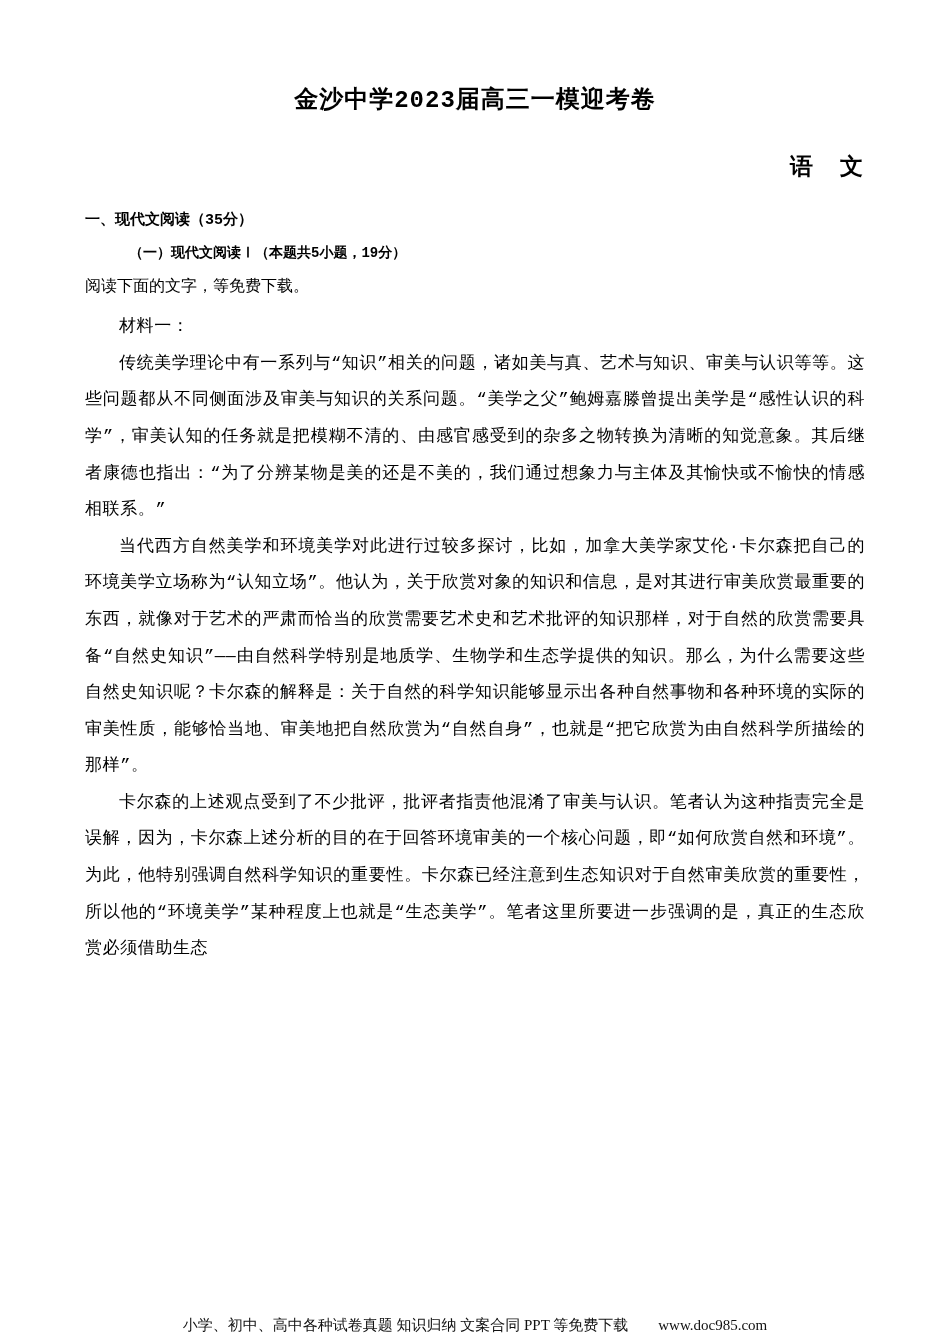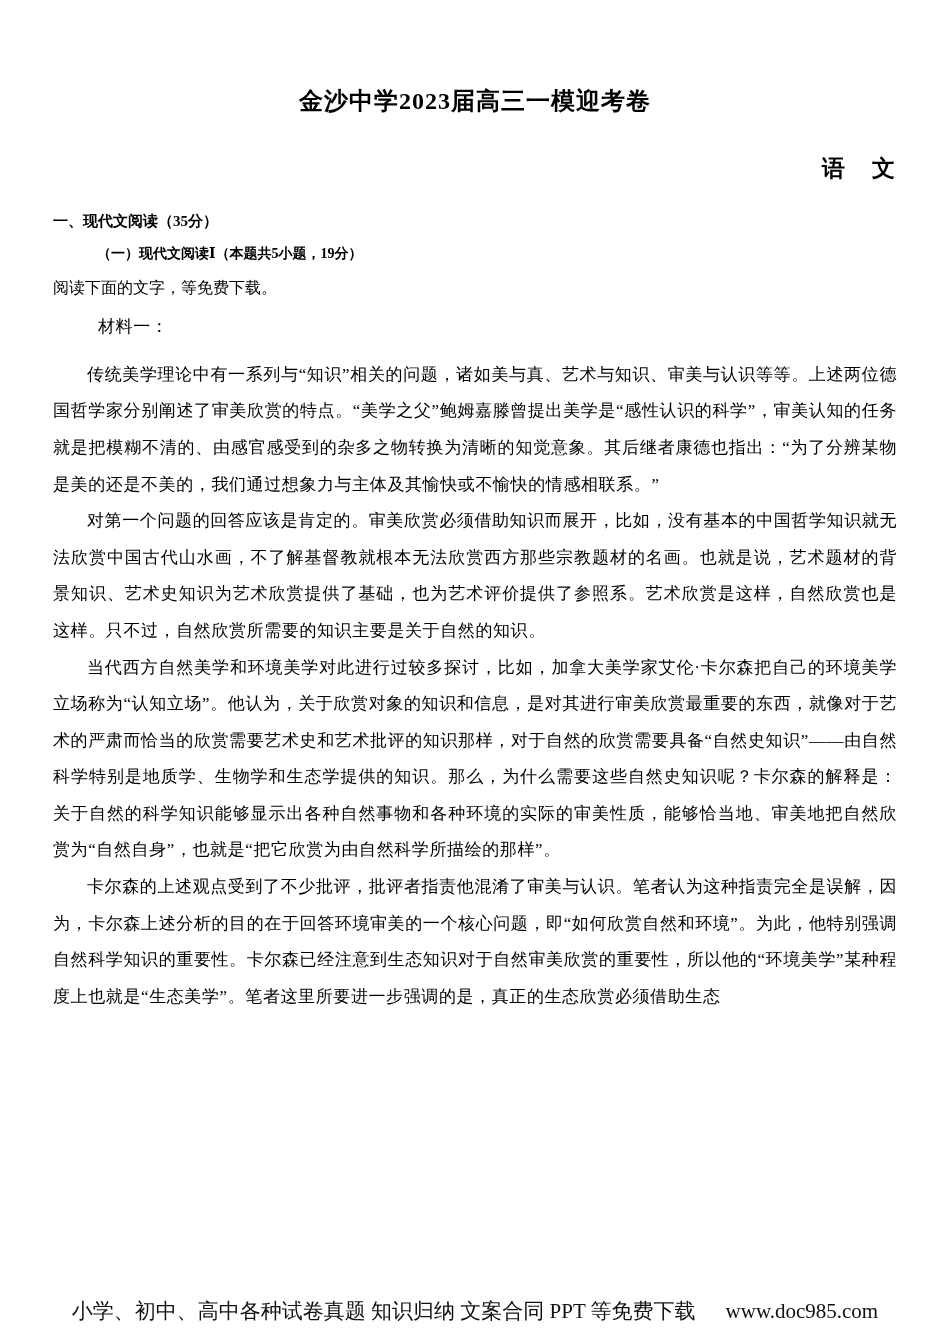--- a/index.html
+++ b/index.html
@@ -19,7 +19,8 @@
     box-sizing: border-box;
   }
   .content {
-    padding: 0 53px;
+    padding: 0 85px;
+    font-family: Liberation Mono, monospace;
   }
   .doc-title {
     margin: 0;

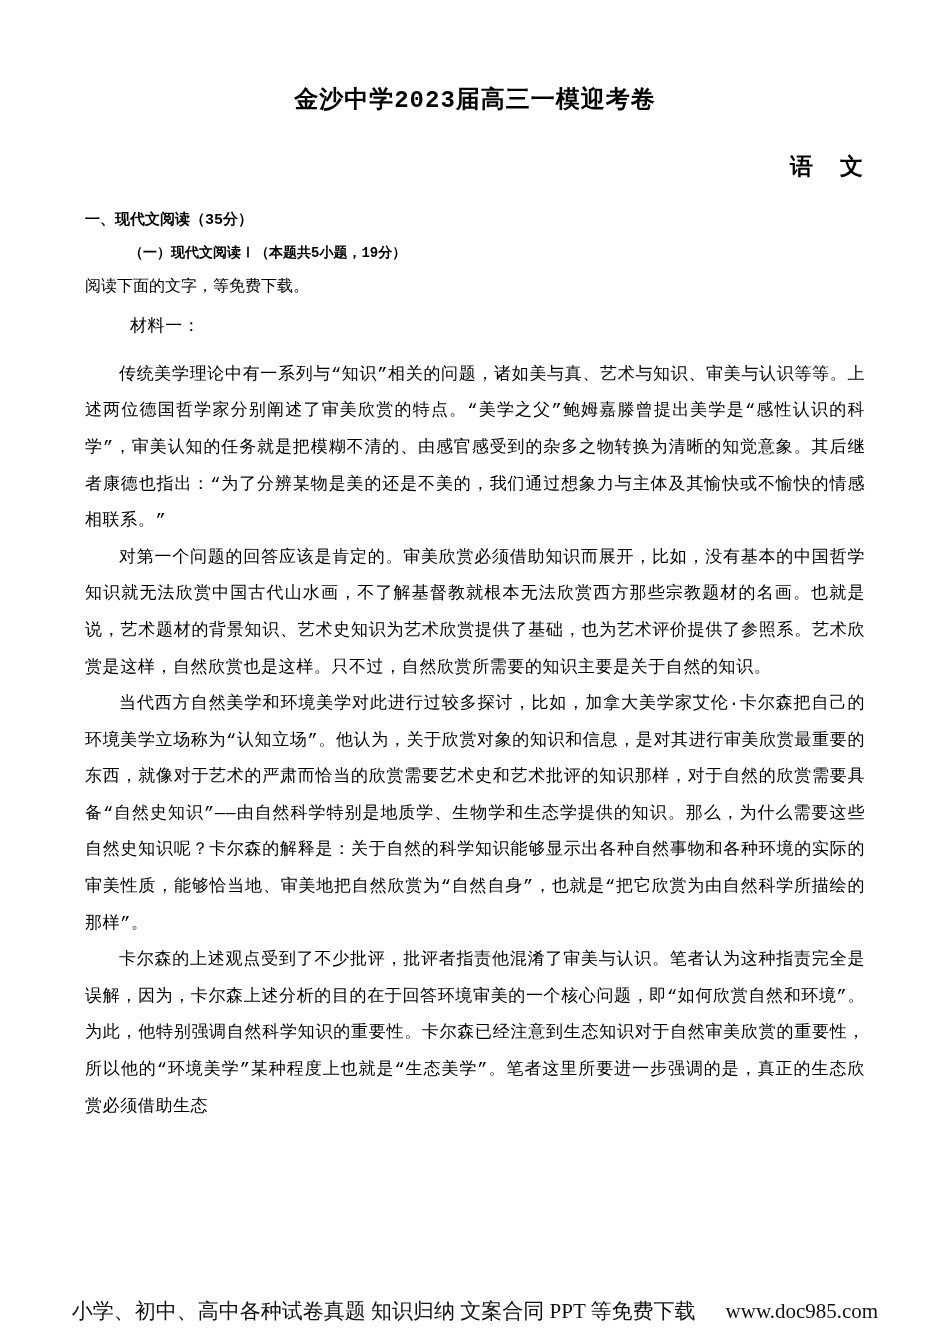--- a/index.html
+++ b/index.html
@@ -60,7 +60,7 @@
     margin-top: 13px;
   }
   .material-label {
-    margin: 11px;
+    margin: 0;
     font-size: 17px;
     line-height: 36.6px;
     text-indent: 34px;

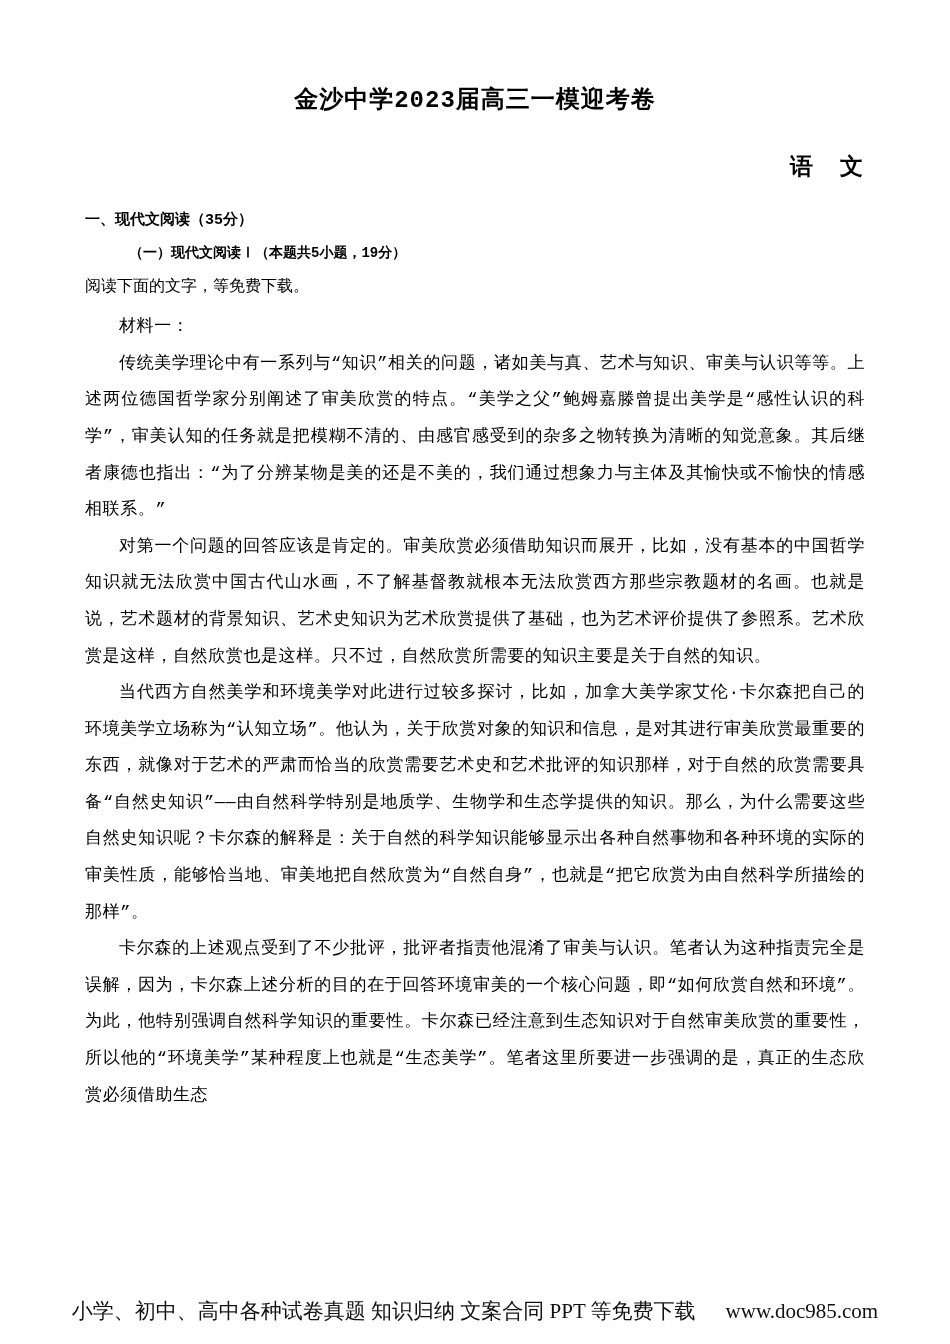--- a/index.html
+++ b/index.html
@@ -110,7 +110,7 @@
       <p class="material-label">材料一：</p>
 
 
-      <p class="body-para">传统美学理论中有一系列与“知识”相关的问题，诸如美与真、艺术与知识、审美与认识等等。上述两位德国哲学家分别阐述了审美欣赏的特点。“美学之父”鲍姆嘉滕曾提出美学是“感性认识的科学”，审美认知的任务就是把模糊不清的、由感官感受到的杂多之物转换为清晰的知觉意象。其后继者康德也指出：“为了分辨某物是美的还是不美的，我们通过想象力与主体及其愉快或不愉快的情感相联系。”</p>
+      <p class="body-para">传统美学理论中有一系列与“知识”相关的问题，诸如美与真、艺术与知识、审美与认识等等。这些问题都从不同侧面涉及审美与知识的关系问题。“美学之父”鲍姆嘉滕曾提出美学是“感性认识的科学”，审美认知的任务就是把模糊不清的、由感官感受到的杂多之物转换为清晰的知觉意象。其后继者康德也指出：“为了分辨某物是美的还是不美的，我们通过想象力与主体及其愉快或不愉快的情感相联系。”</p>
 
 
       <p class="body-para">对第一个问题的回答应该是肯定的。审美欣赏必须借助知识而展开，比如，没有基本的中国哲学知识就无法欣赏中国古代山水画，不了解基督教就根本无法欣赏西方那些宗教题材的名画。也就是说，艺术题材的背景知识、艺术史知识为艺术欣赏提供了基础，也为艺术评价提供了参照系。艺术欣赏是这样，自然欣赏也是这样。只不过，自然欣赏所需要的知识主要是关于自然的知识。</p>

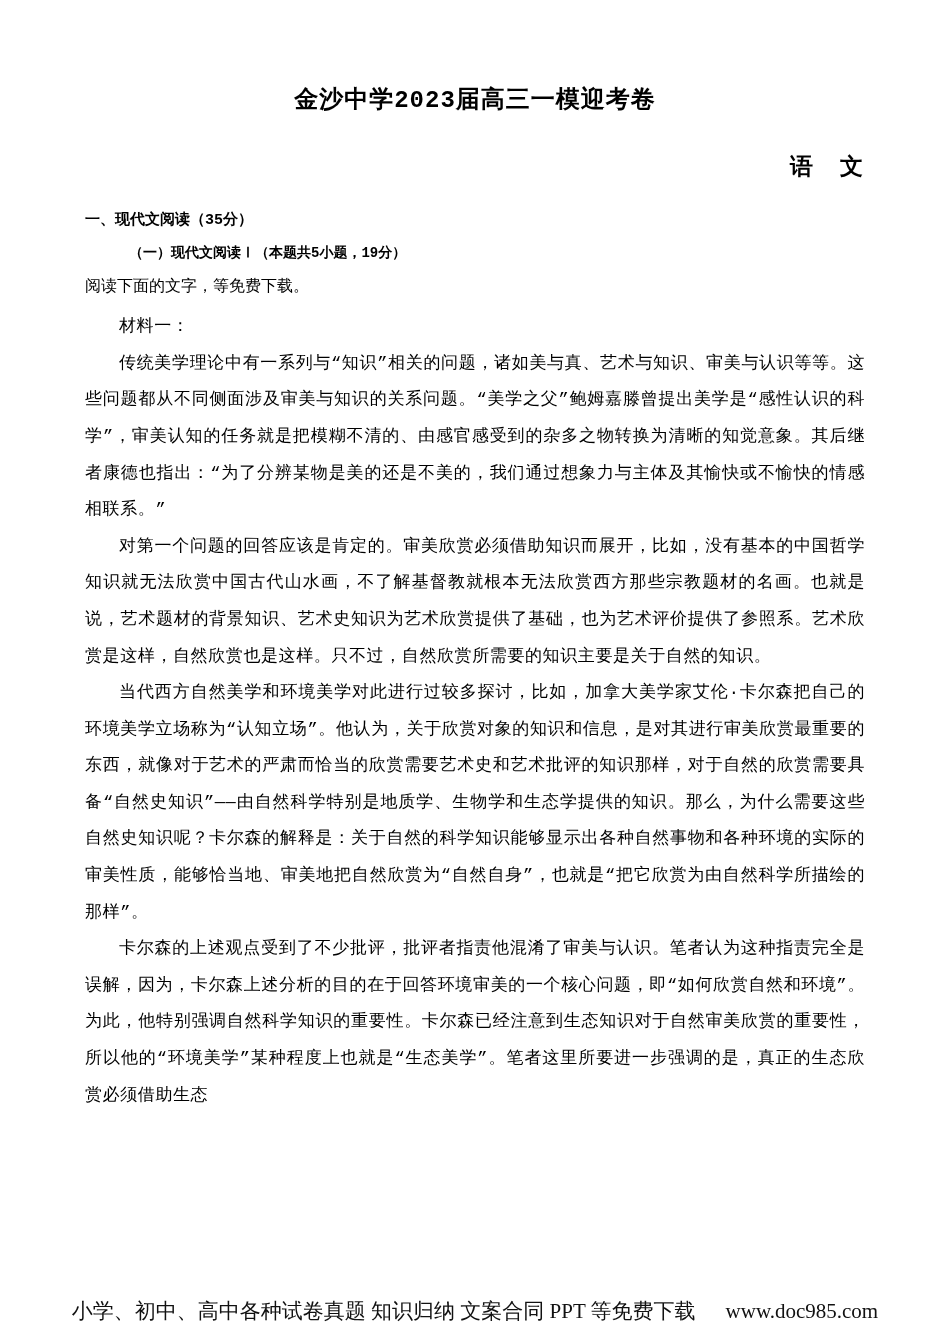--- a/index.html
+++ b/index.html
@@ -113,7 +113,6 @@
       <p class="body-para">传统美学理论中有一系列与“知识”相关的问题，诸如美与真、艺术与知识、审美与认识等等。这些问题都从不同侧面涉及审美与知识的关系问题。“美学之父”鲍姆嘉滕曾提出美学是“感性认识的科学”，审美认知的任务就是把模糊不清的、由感官感受到的杂多之物转换为清晰的知觉意象。其后继者康德也指出：“为了分辨某物是美的还是不美的，我们通过想象力与主体及其愉快或不愉快的情感相联系。”</p>
 
 
-      <p class="body-para">对第一个问题的回答应该是肯定的。审美欣赏必须借助知识而展开，比如，没有基本的中国哲学知识就无法欣赏中国古代山水画，不了解基督教就根本无法欣赏西方那些宗教题材的名画。也就是说，艺术题材的背景知识、艺术史知识为艺术欣赏提供了基础，也为艺术评价提供了参照系。艺术欣赏是这样，自然欣赏也是这样。只不过，自然欣赏所需要的知识主要是关于自然的知识。</p>
 
       <p class="body-para">当代西方自然美学和环境美学对此进行过较多探讨，比如，加拿大美学家艾伦·卡尔森把自己的环境美学立场称为“认知立场”。他认为，关于欣赏对象的知识和信息，是对其进行审美欣赏最重要的东西，就像对于艺术的严肃而恰当的欣赏需要艺术史和艺术批评的知识那样，对于自然的欣赏需要具备“自然史知识”——由自然科学特别是地质学、生物学和生态学提供的知识。那么，为什么需要这些自然史知识呢？卡尔森的解释是：关于自然的科学知识能够显示出各种自然事物和各种环境的实际的审美性质，能够恰当地、审美地把自然欣赏为“自然自身”，也就是“把它欣赏为由自然科学所描绘的那样”。</p>
 

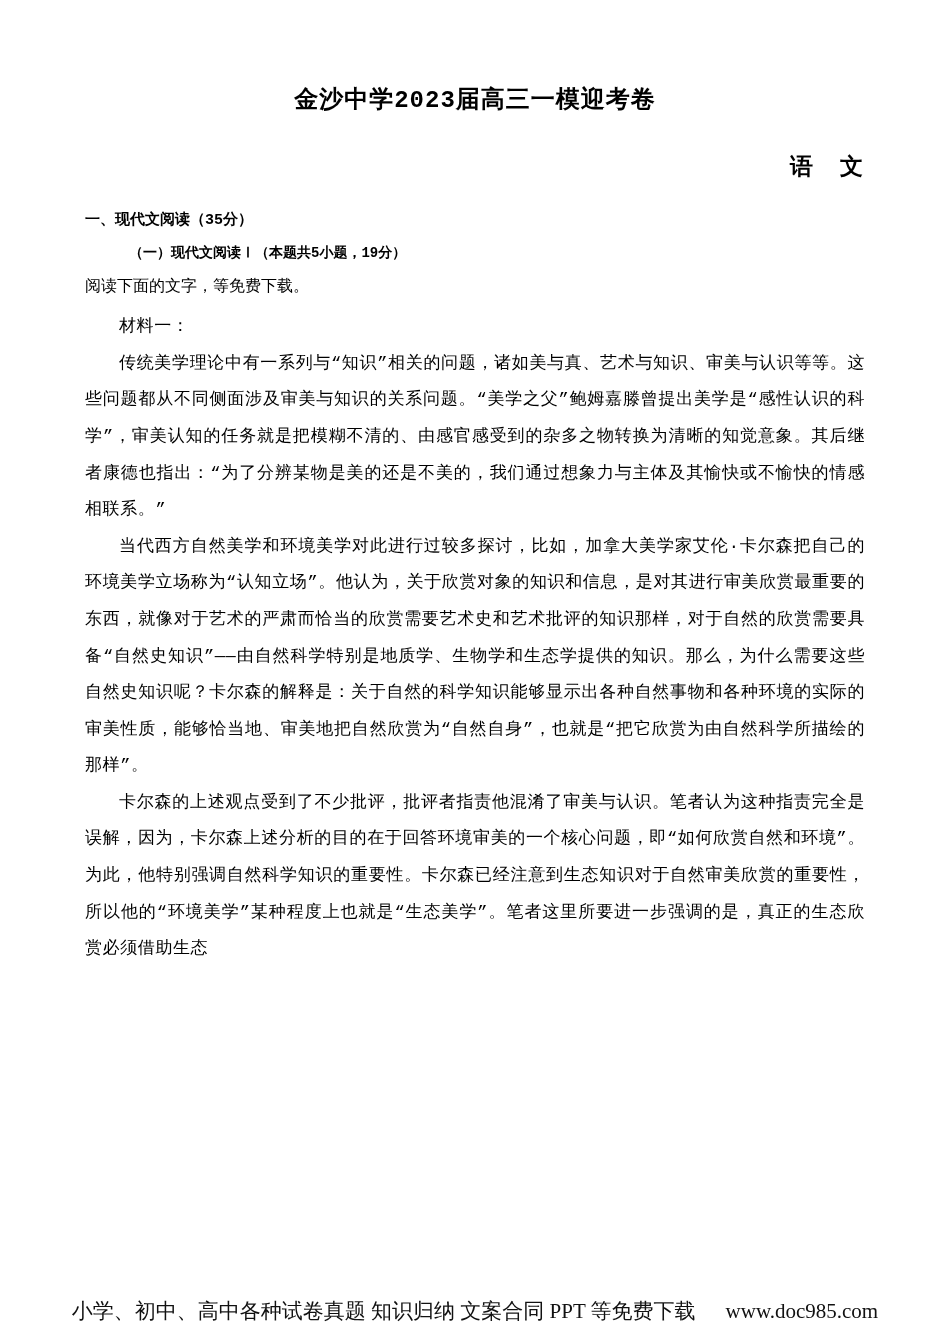--- a/index.html
+++ b/index.html
@@ -78,10 +78,10 @@
   .footer {
     position: absolute;
     left: 0;
-    bottom: 20px;
+    bottom: 10px;
     width: 100%;
     text-align: center;
-    font-size: 21px;
+    font-size: 15px;
     color: #111111;
     line-height: 1.2;
     white-space: nowrap;

